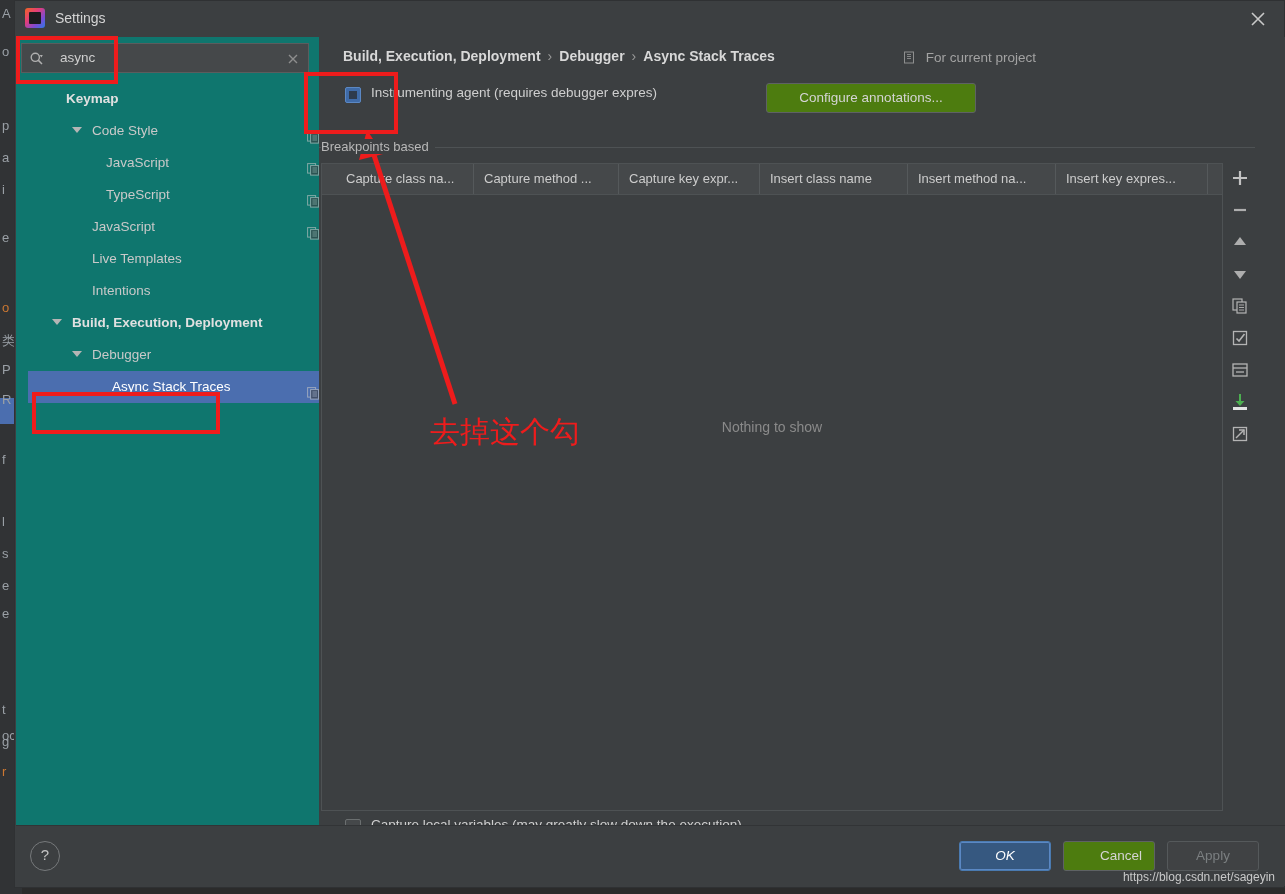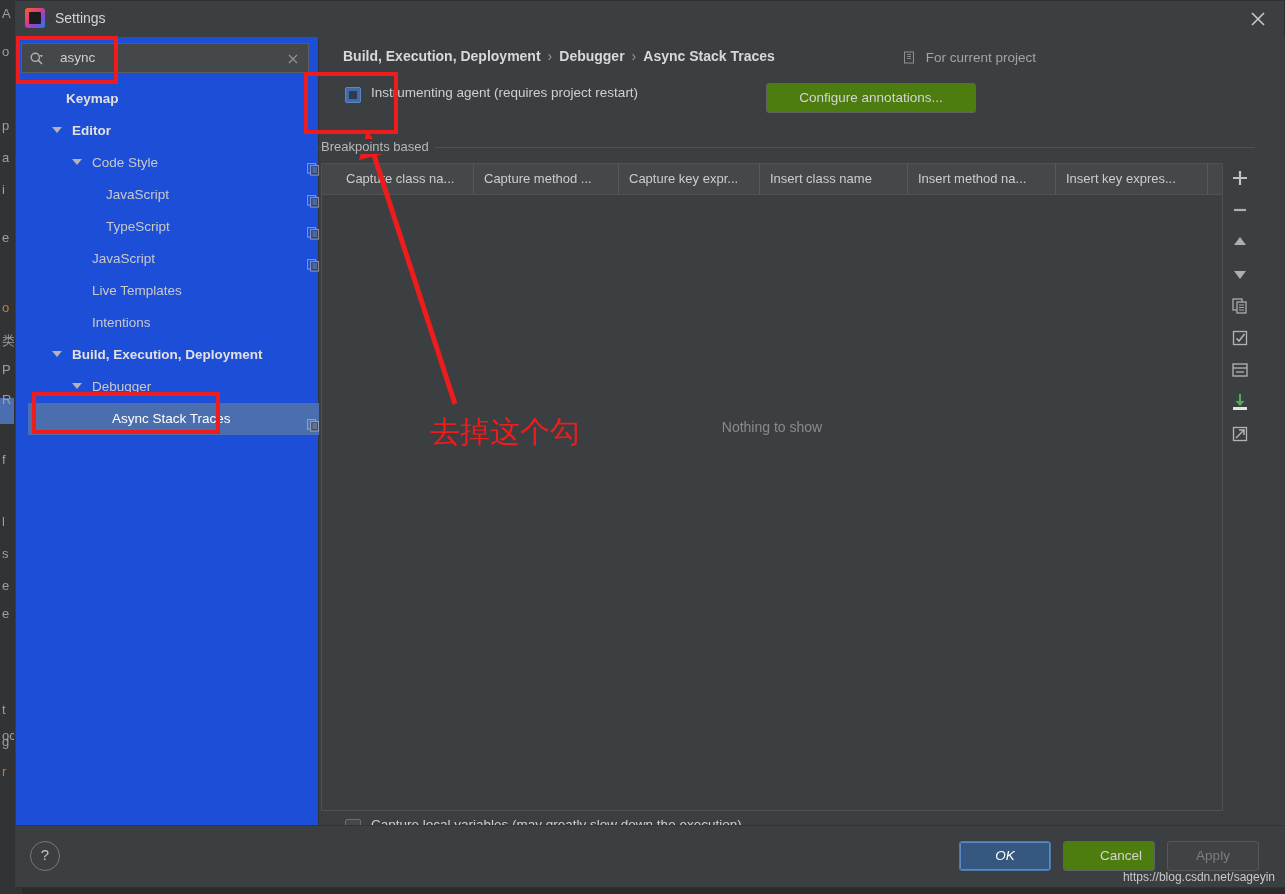--- a/index.html
+++ b/index.html
@@ -105,8 +105,9 @@
     position: absolute;
     left: 1px; top: 36px;
     width: 302px; height: 790px;
-    background: #1d4ed8;
+    background: #0f766e;
     border-right: 1px solid #323436;
+    padding-left: 24px;
   }
   .search-wrap {
     position: absolute;

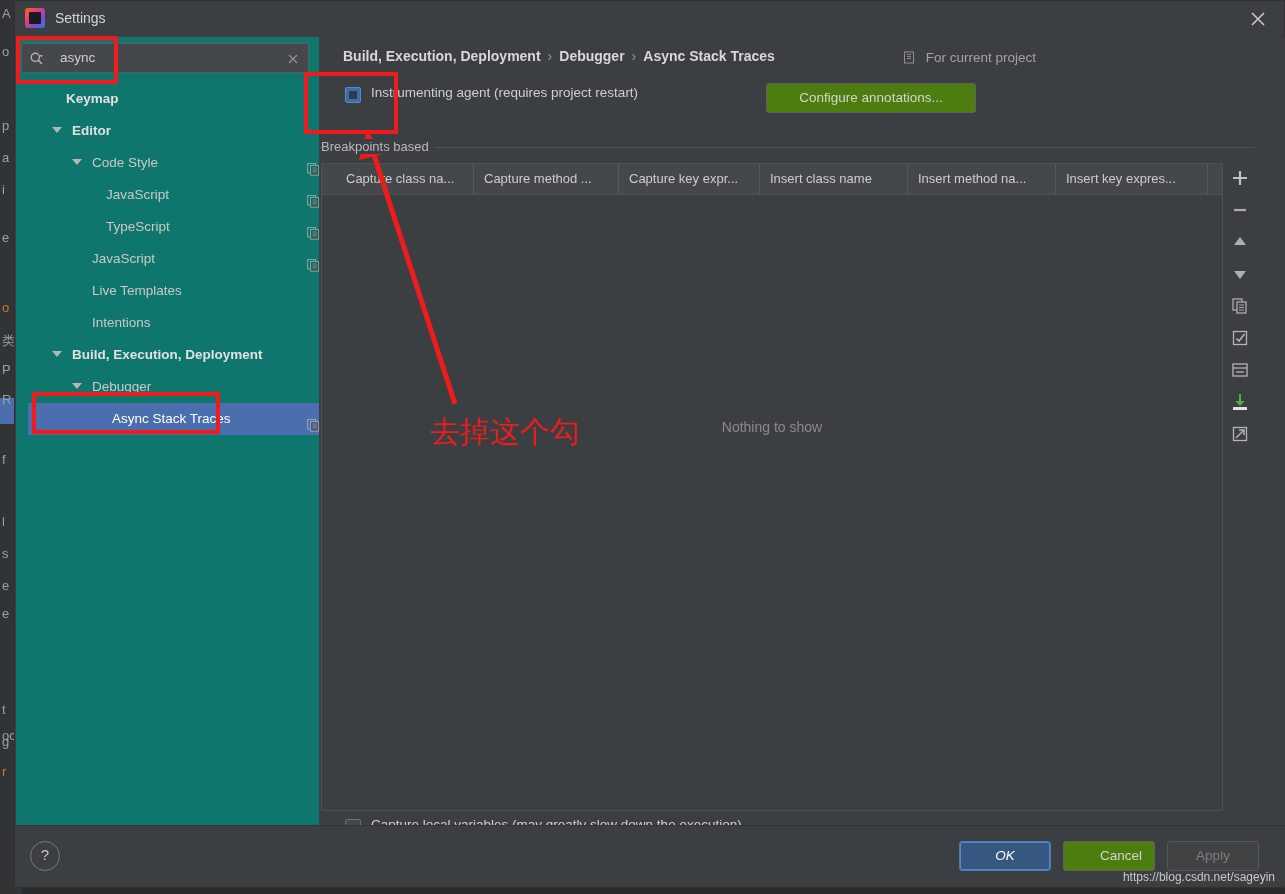--- a/index.html
+++ b/index.html
@@ -537,7 +537,7 @@
 
     <div class="agent-row">
       <div class="cb checked" id="agent-cb"></div>
-      <div class="agent-label">Instrumenting agent (requires project restart)</div>
+      <div class="agent-label">Instrumenting agent (requires debugger expres)</div>
       <div class="btn btn-annot">Configure annotations...</div>
     </div>
 

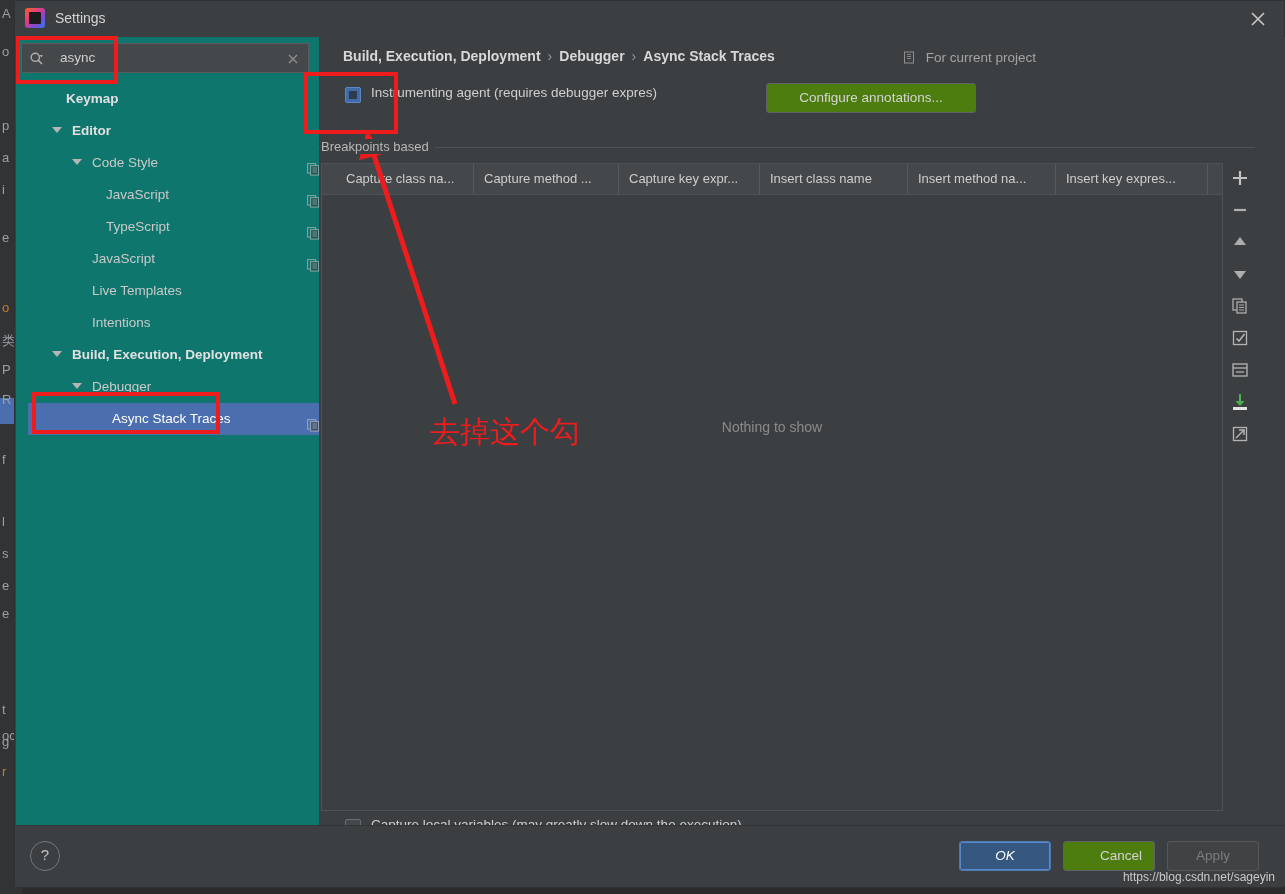--- a/index.html
+++ b/index.html
@@ -460,10 +460,6 @@
         <div class="tree-row bold">
           <span class="tree-label" style="left: 38px;">Keymap</span>
         </div>
-        <div class="tree-row bold">
-          <span class="tw" style="left: 24px;"></span>
-          <span class="tree-label" style="left: 44px;">Editor</span>
-        </div>
         <div class="tree-row">
           <span class="tw" style="left: 44px;"></span>
           <span class="tree-label" style="left: 64px;">Code Style</span>

